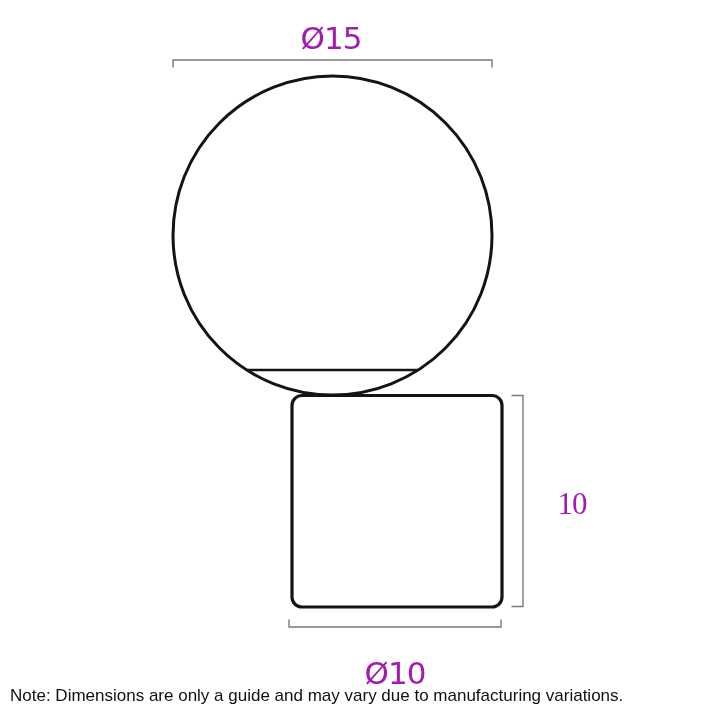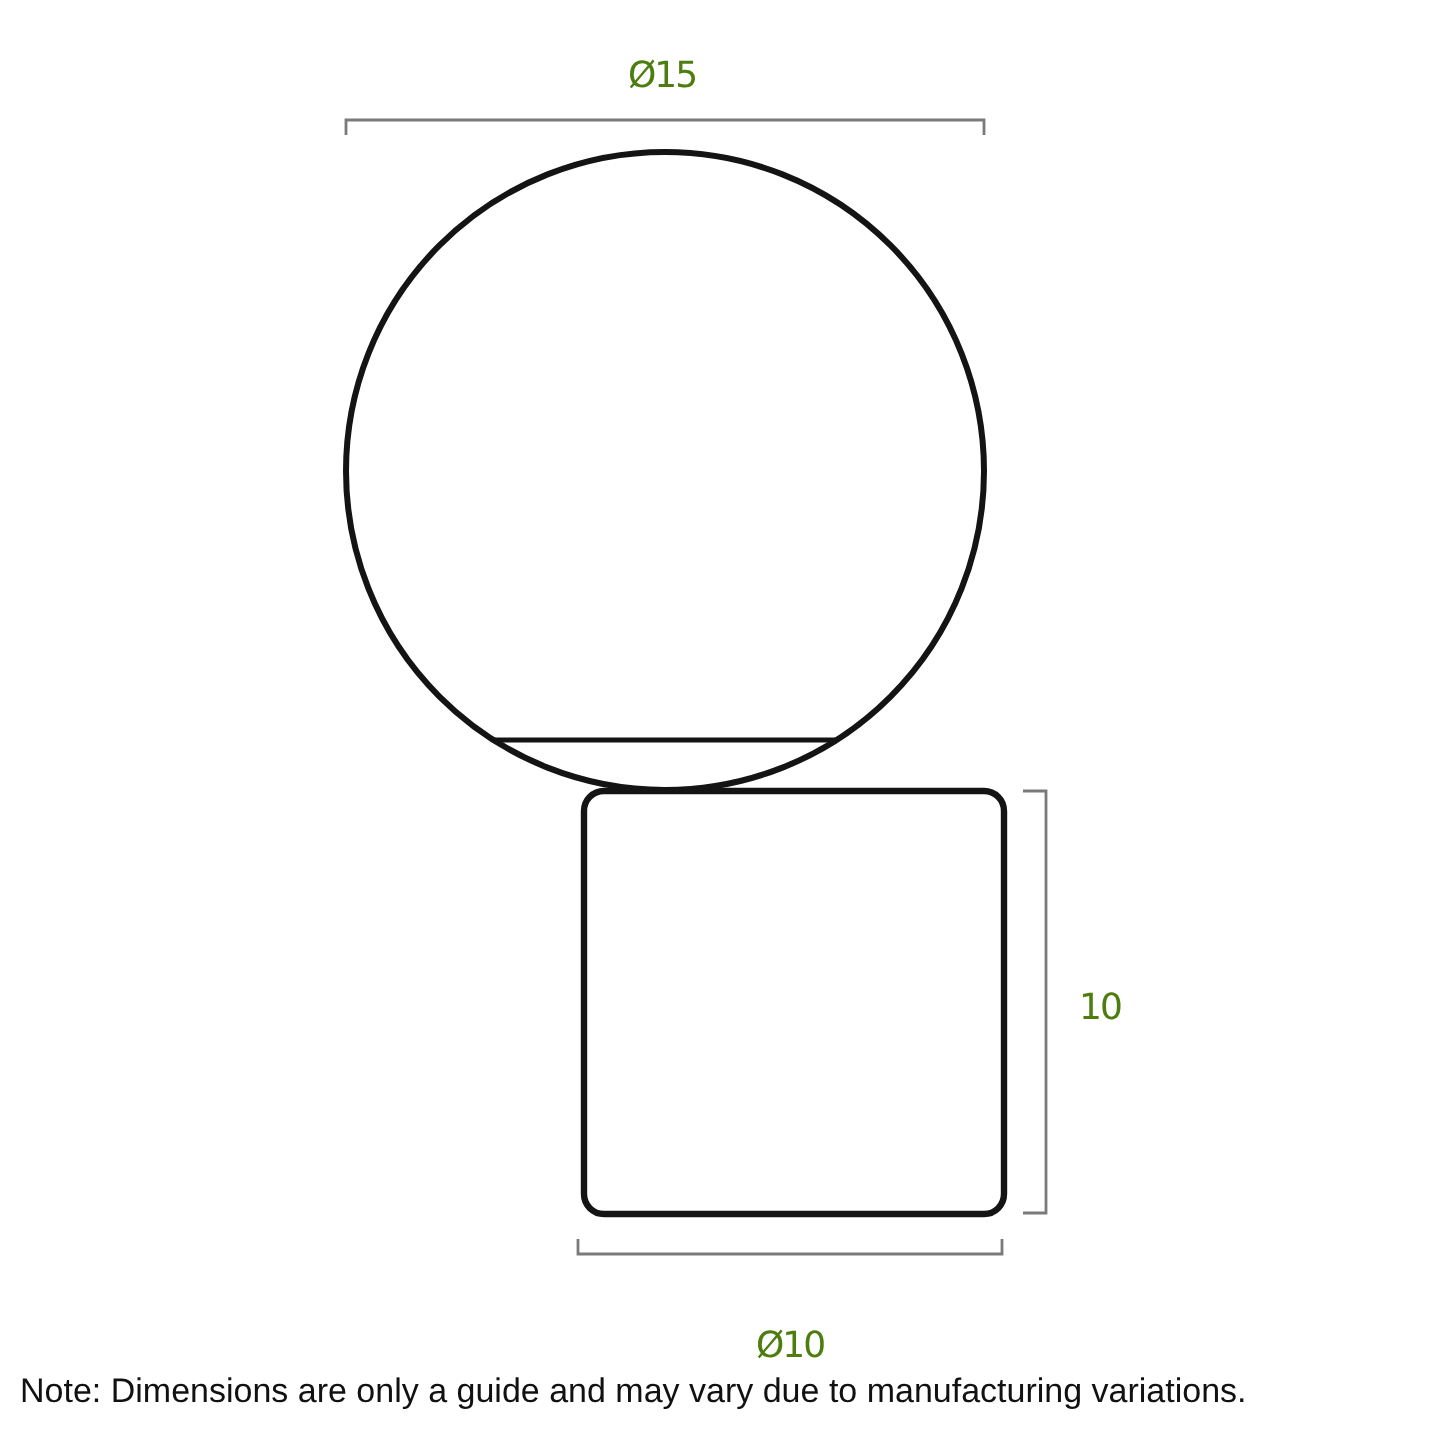--- a/index.html
+++ b/index.html
@@ -15,9 +15,9 @@
   .dim-label {
     position: absolute;
     transform: translate(-50%, -50%);
-    font-size: 18px;
+    font-size: 31px;
     letter-spacing: -1px;
-    color: #4d7c0f;
+    color: #a21caf;
     white-space: nowrap;
     font-family: "DejaVu Sans", sans-serif;
   }

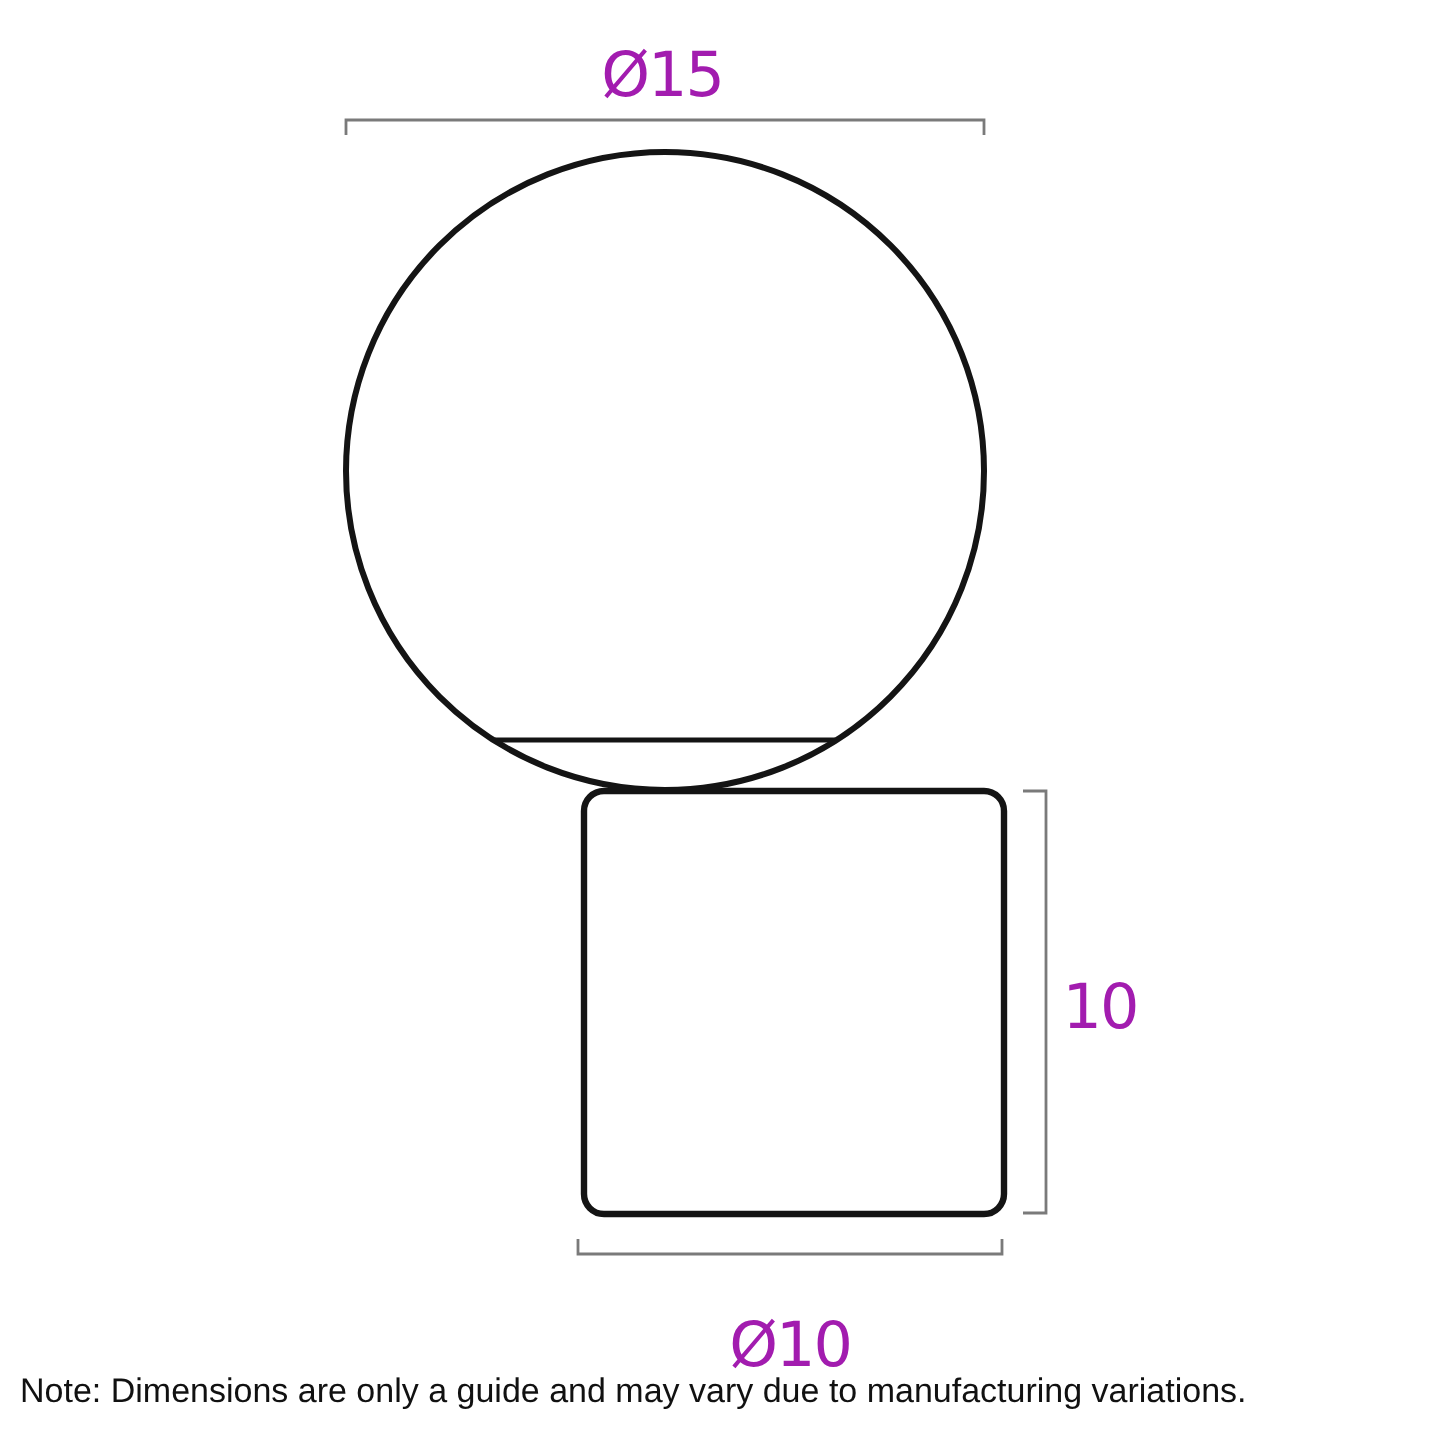--- a/index.html
+++ b/index.html
@@ -53,7 +53,7 @@
 
   <div class="dim-label" style="left:331px; top:38px;">Ø15</div>
 
-  <div class="dim-label" style="left:550px; top:504px;">10</div>
+  <div class="dim-label" style="left:572px; top:504px;font-family:Liberation Serif, serif;">10</div>
 
   <div class="dim-label" style="left:395px; top:673px;">Ø10</div>
 

